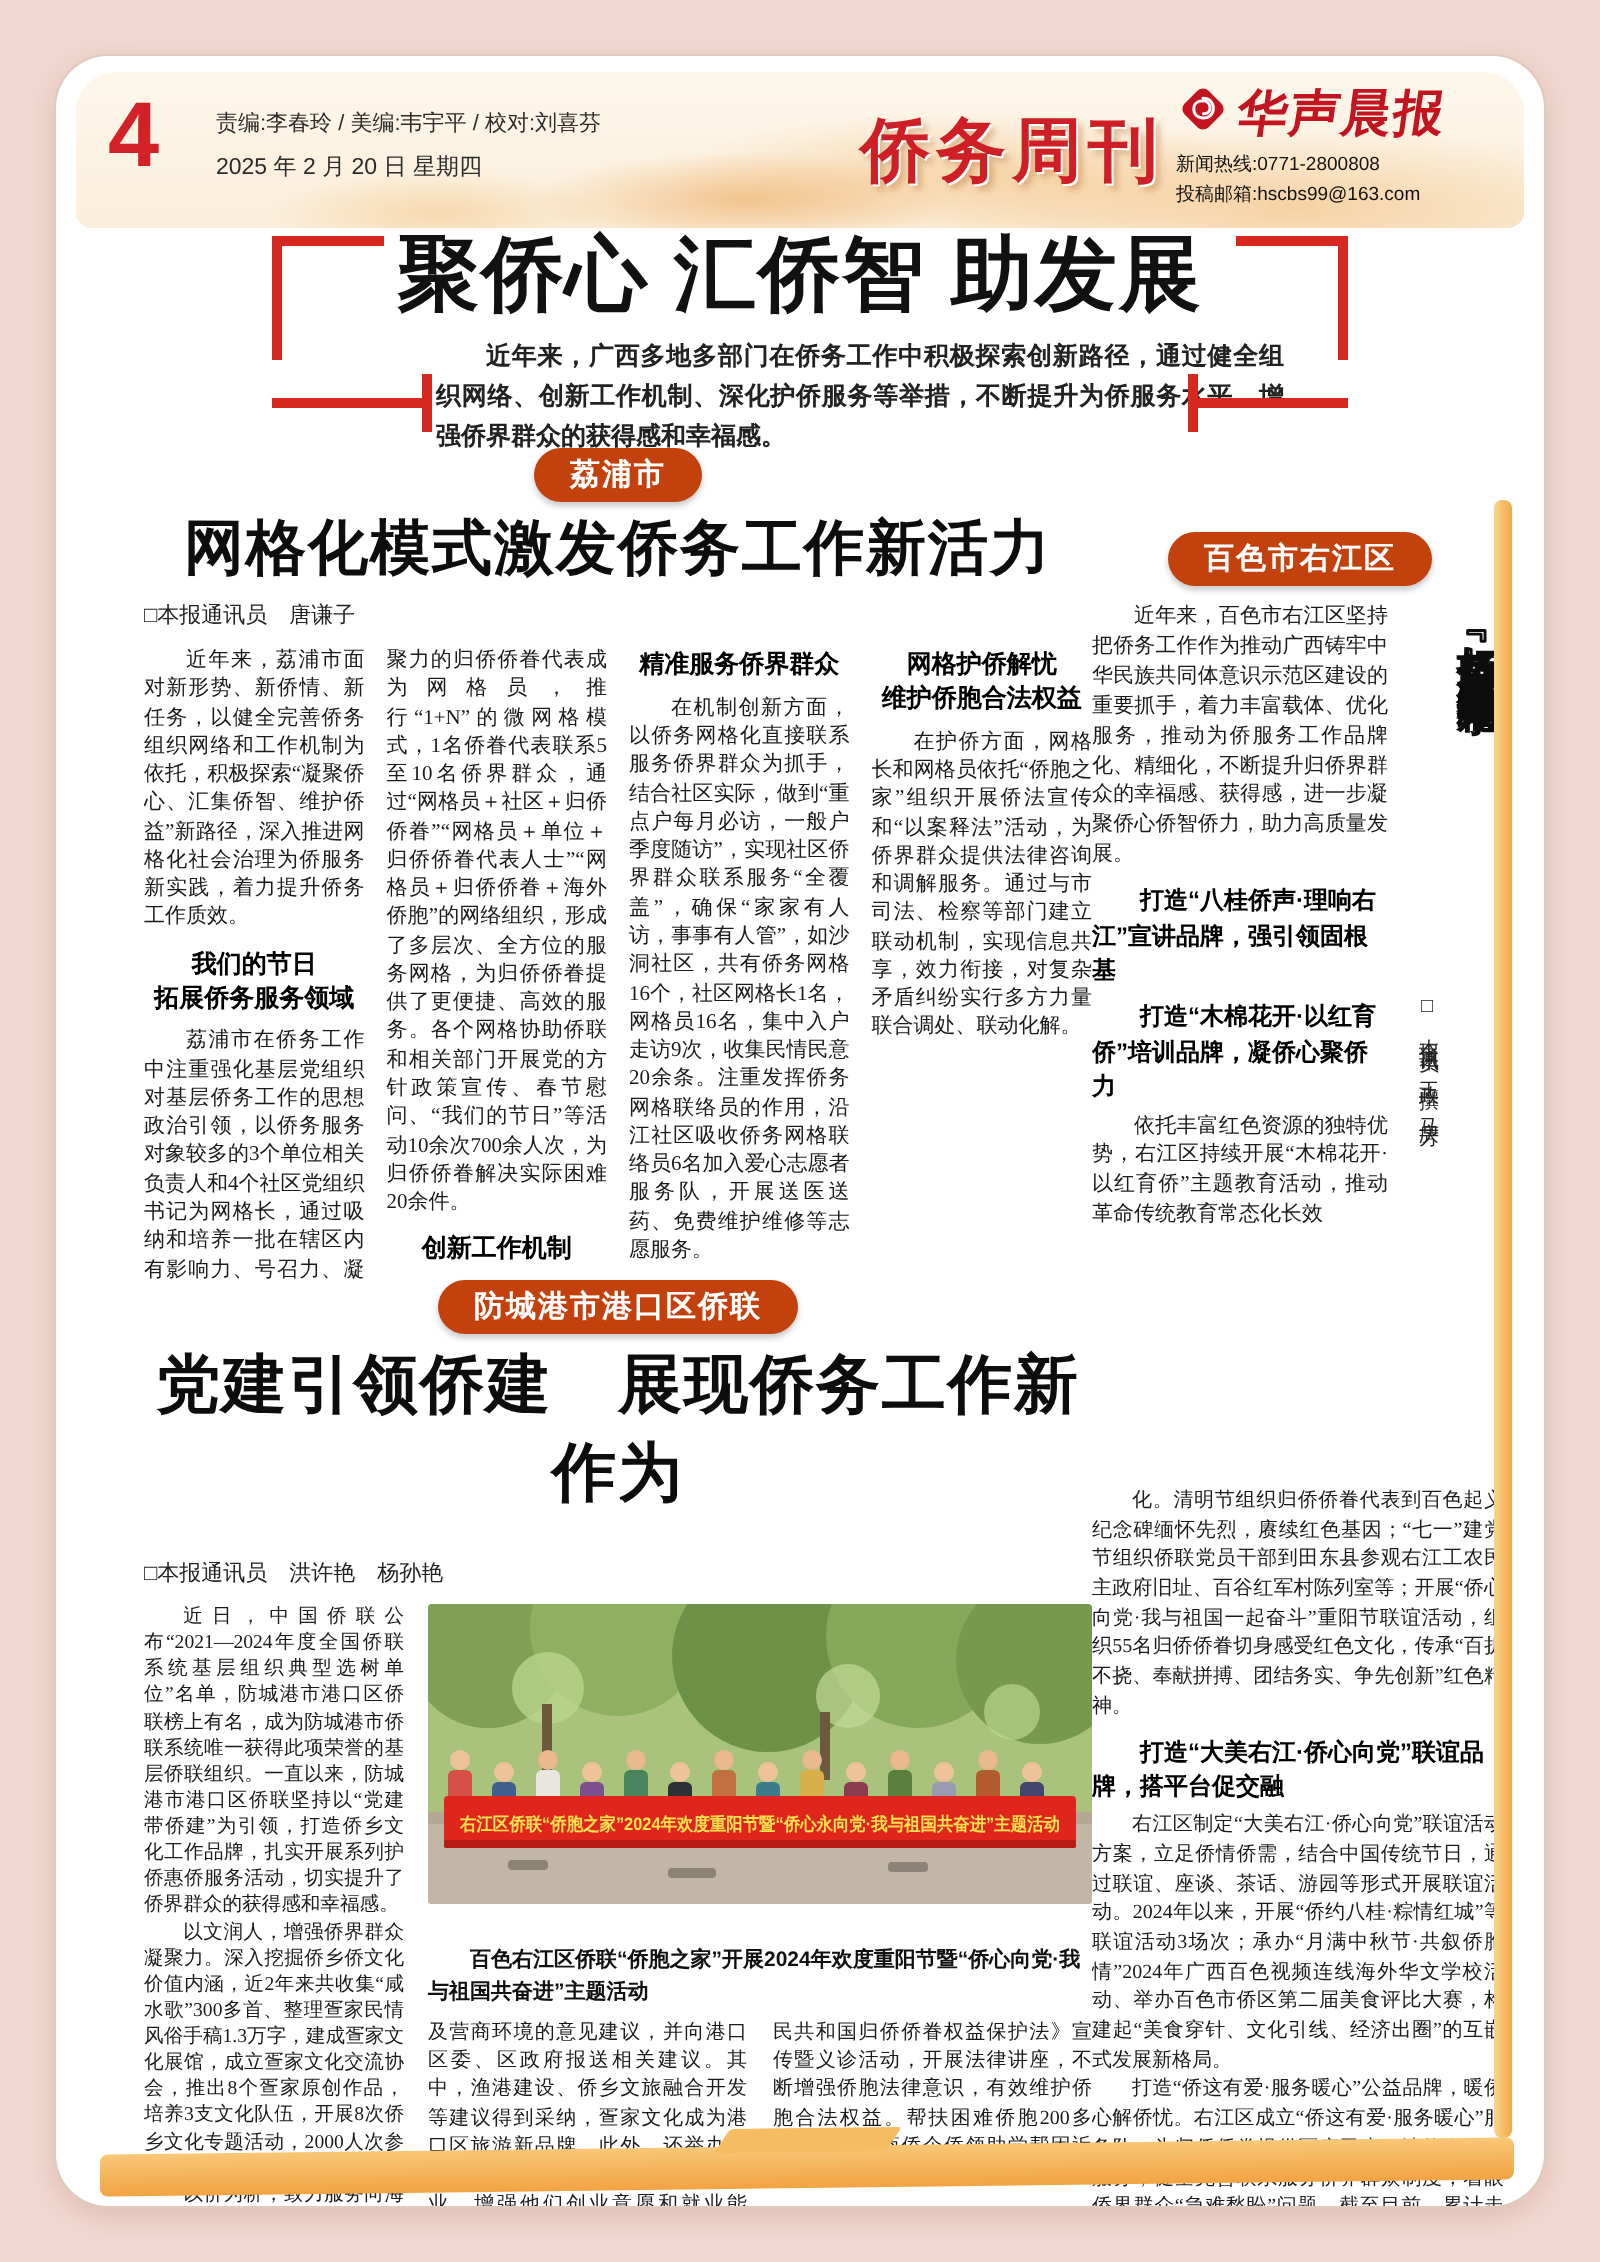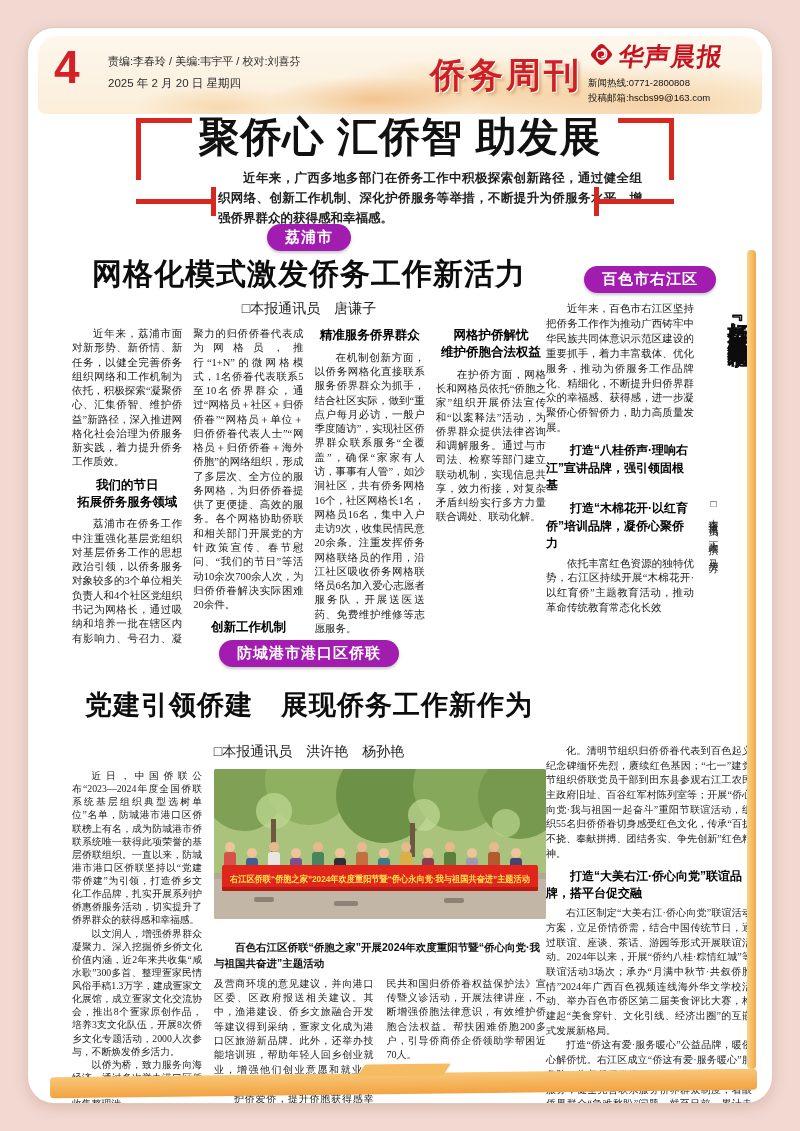--- a/index.html
+++ b/index.html
@@ -44,7 +44,7 @@
                  text-indent:2em; text-align:justify; color:#222; }
 
   
-  .badge { display:inline-block; background:#a21caf; color:#fff; font-family:"Liberation Sans",sans-serif;
+  .badge { display:inline-block; background:#c2410c; color:#fff; font-family:"Liberation Sans",sans-serif;
            font-weight:700; font-size:15px; padding:4px 18px; border-radius:16px;
            box-shadow:0 2px 3px rgba(0,0,0,.22); letter-spacing:1px; }
   .badge-wrap { text-align:center; }

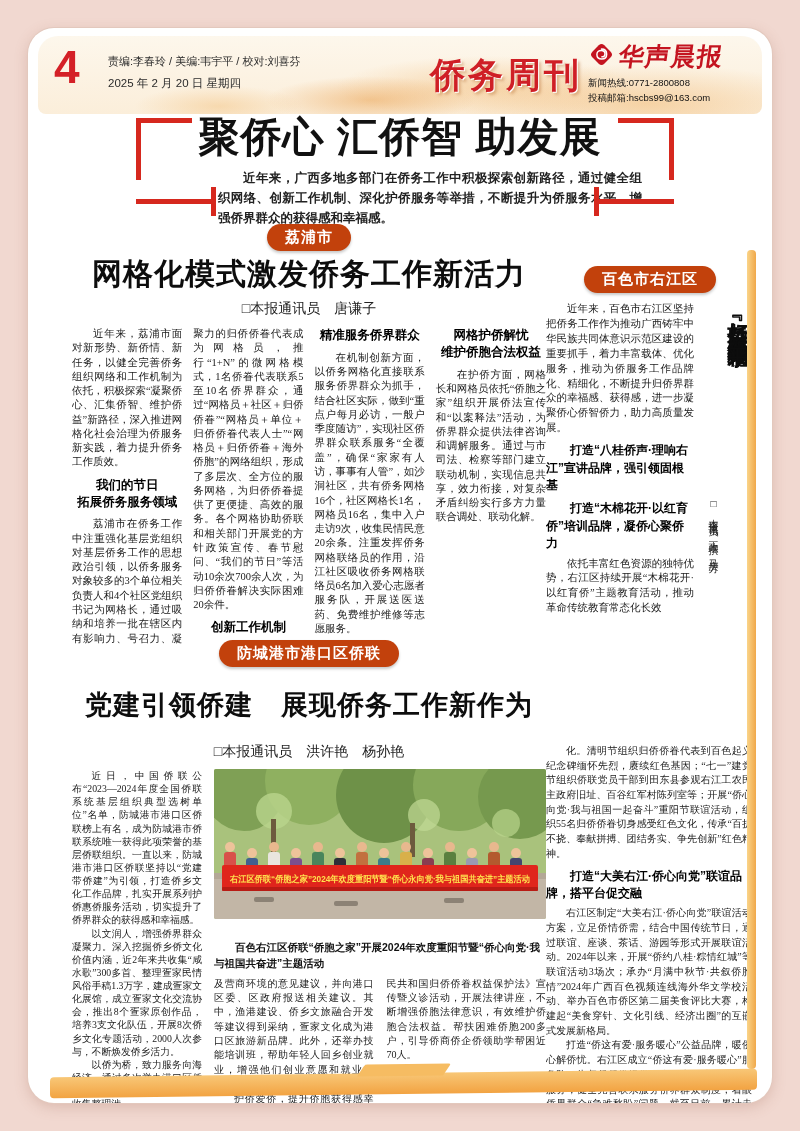--- a/index.html
+++ b/index.html
@@ -49,7 +49,7 @@
            box-shadow:0 2px 3px rgba(0,0,0,.22); letter-spacing:1px; }
   .badge-wrap { text-align:center; }
   .art-title { text-align:center; font-family:"Liberation Sans",sans-serif; font-weight:900; color:#0d0d0d; }
-  .byline { text-align:center; font-size:14px; color:#222; font-family:"Liberation Sans",sans-serif; }
+  .byline { font-size:11px; color:#222; font-family:"Liberation Sans",sans-serif; }
   p.body { text-indent:2em; text-align:justify; }
   .subhead { text-align:center; font-family:"Liberation Sans",sans-serif; font-weight:800;
              font-size:12.5px; line-height:1.35; margin:7px 0; color:#000; }

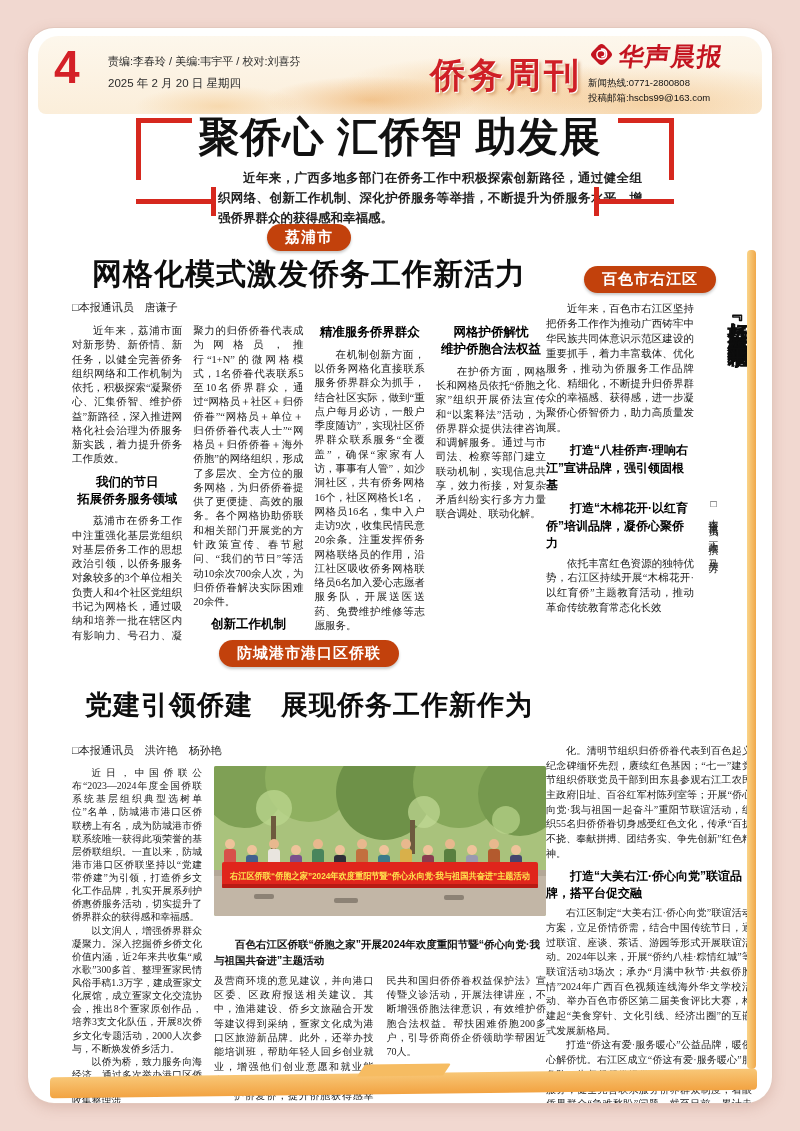--- a/index.html
+++ b/index.html
@@ -77,7 +77,7 @@
 
   
   .art3 { position:absolute; left:44px; top:612px; width:474px; }
-  .art3 .art-title { font-size:27px; margin-top:20px; letter-spacing:1px; }
+  .art3 .art-title { font-size:32px; margin-top:4px; letter-spacing:1px; }
   .art3 .byline { margin-top:20px; }
   .art3-body { margin-top:8px; display:flex; gap:12px; height:344px; }
   .art3-left { width:130px; overflow:hidden; font-size:9.8px; line-height:1.34; }

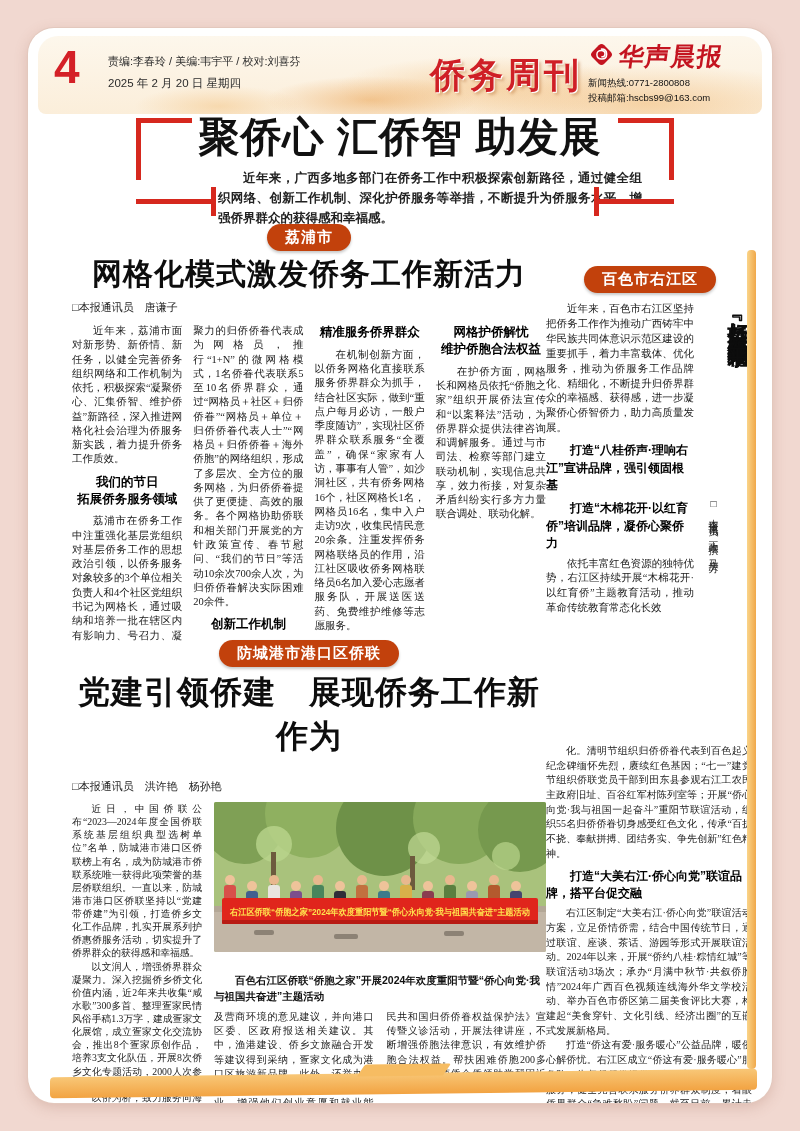--- a/index.html
+++ b/index.html
@@ -182,7 +182,7 @@
     <div class="byline">□本报通讯员　洪许艳　杨孙艳</div>
     <div class="art3-body">
       <div class="art3-left">
-        <p class="body">近日，中国侨联公布“2023—2024年度全国侨联系统基层组织典型选树单位”名单，防城港市港口区侨联榜上有名，成为防城港市侨联系统唯一获得此项荣誉的基层侨联组织。一直以来，防城港市港口区侨联坚持以“党建带侨建”为引领，打造侨乡文化工作品牌，扎实开展系列护侨惠侨服务活动，切实提升了侨界群众的获得感和幸福感。</p>
+        <p class="body">近日，中国侨联公布“2021—2024年度全国侨联系统基层组织典型选树单位”名单，防城港市港口区侨联榜上有名，成为防城港市侨联系统唯一获得此项荣誉的基层侨联组织。一直以来，防城港市港口区侨联坚持以“党建带侨建”为引领，打造侨乡文化工作品牌，扎实开展系列护侨惠侨服务活动，切实提升了侨界群众的获得感和幸福感。</p>
         <p class="body">以文润人，增强侨界群众凝聚力。深入挖掘侨乡侨文化价值内涵，近2年来共收集“咸水歌”300多首、整理疍家民情风俗手稿1.3万字，建成疍家文化展馆，成立疍家文化交流协会，推出8个疍家原创作品，培养3支文化队伍，开展8次侨乡文化专题活动，2000人次参与，不断焕发侨乡活力。</p>
         <p class="body">以侨为桥，致力服务向海经济。通过多次举办港口区侨商侨企侨界代表人士座谈会，收集整理涉</p>
       </div>

